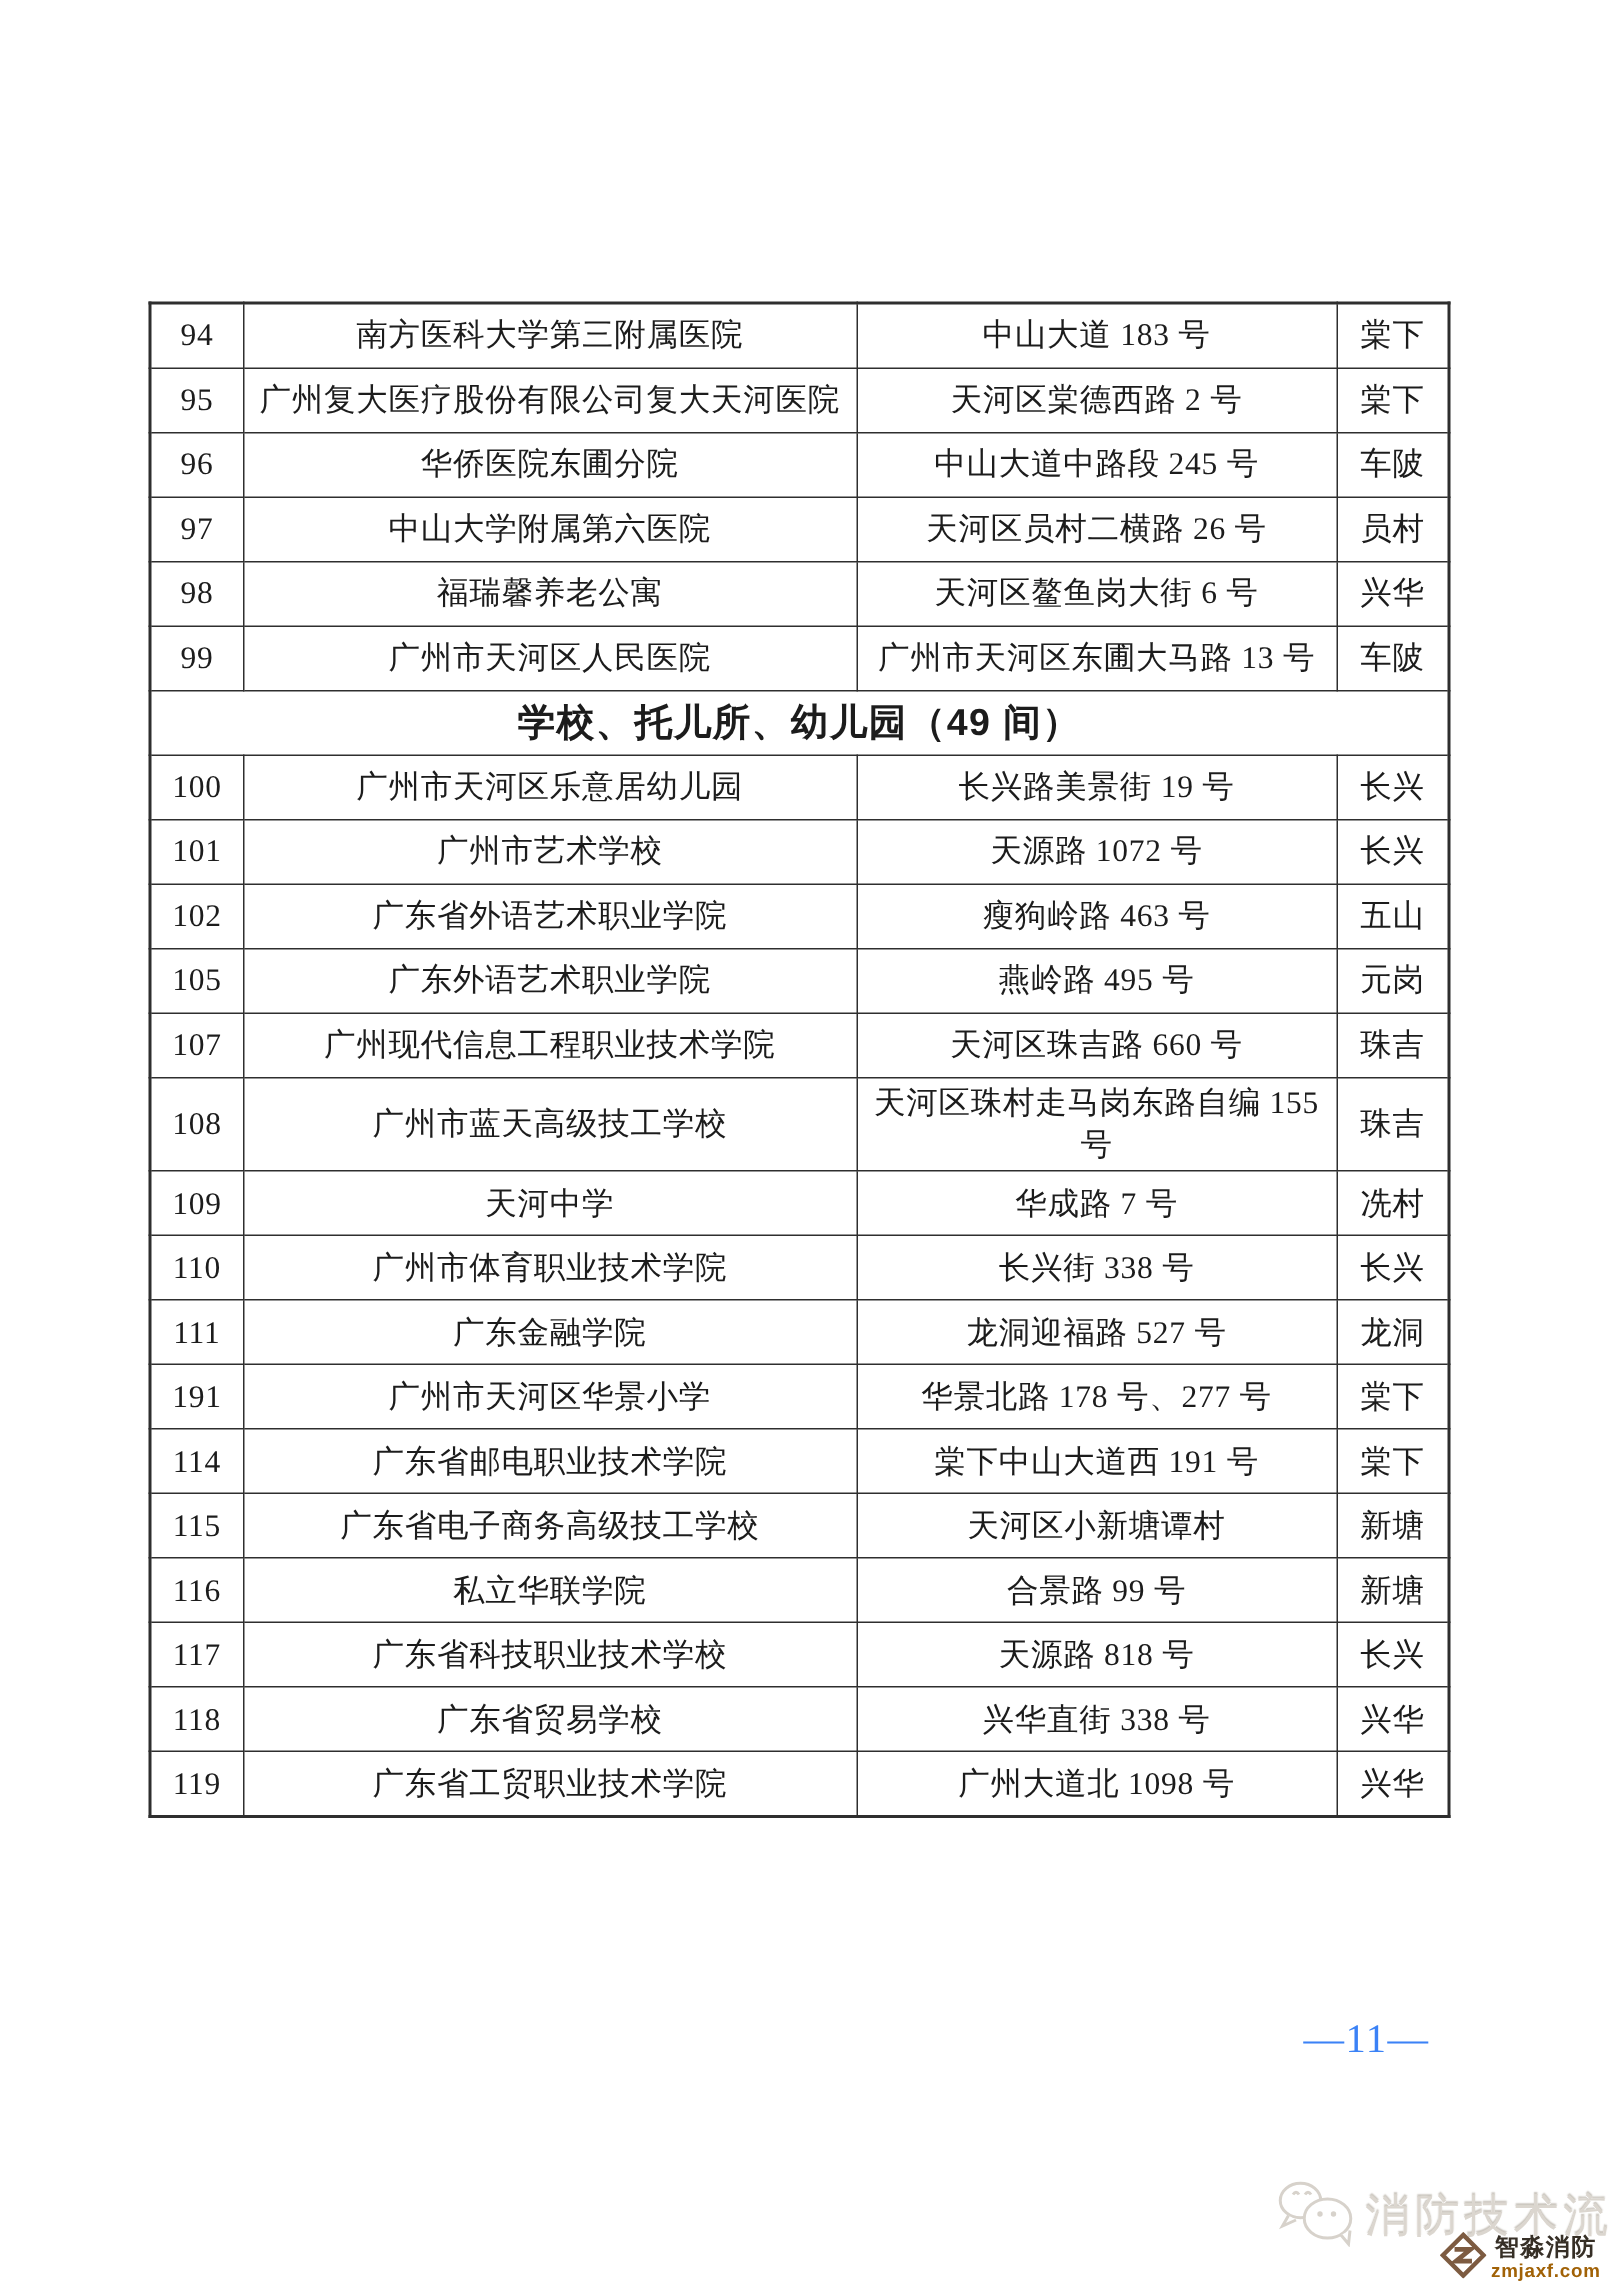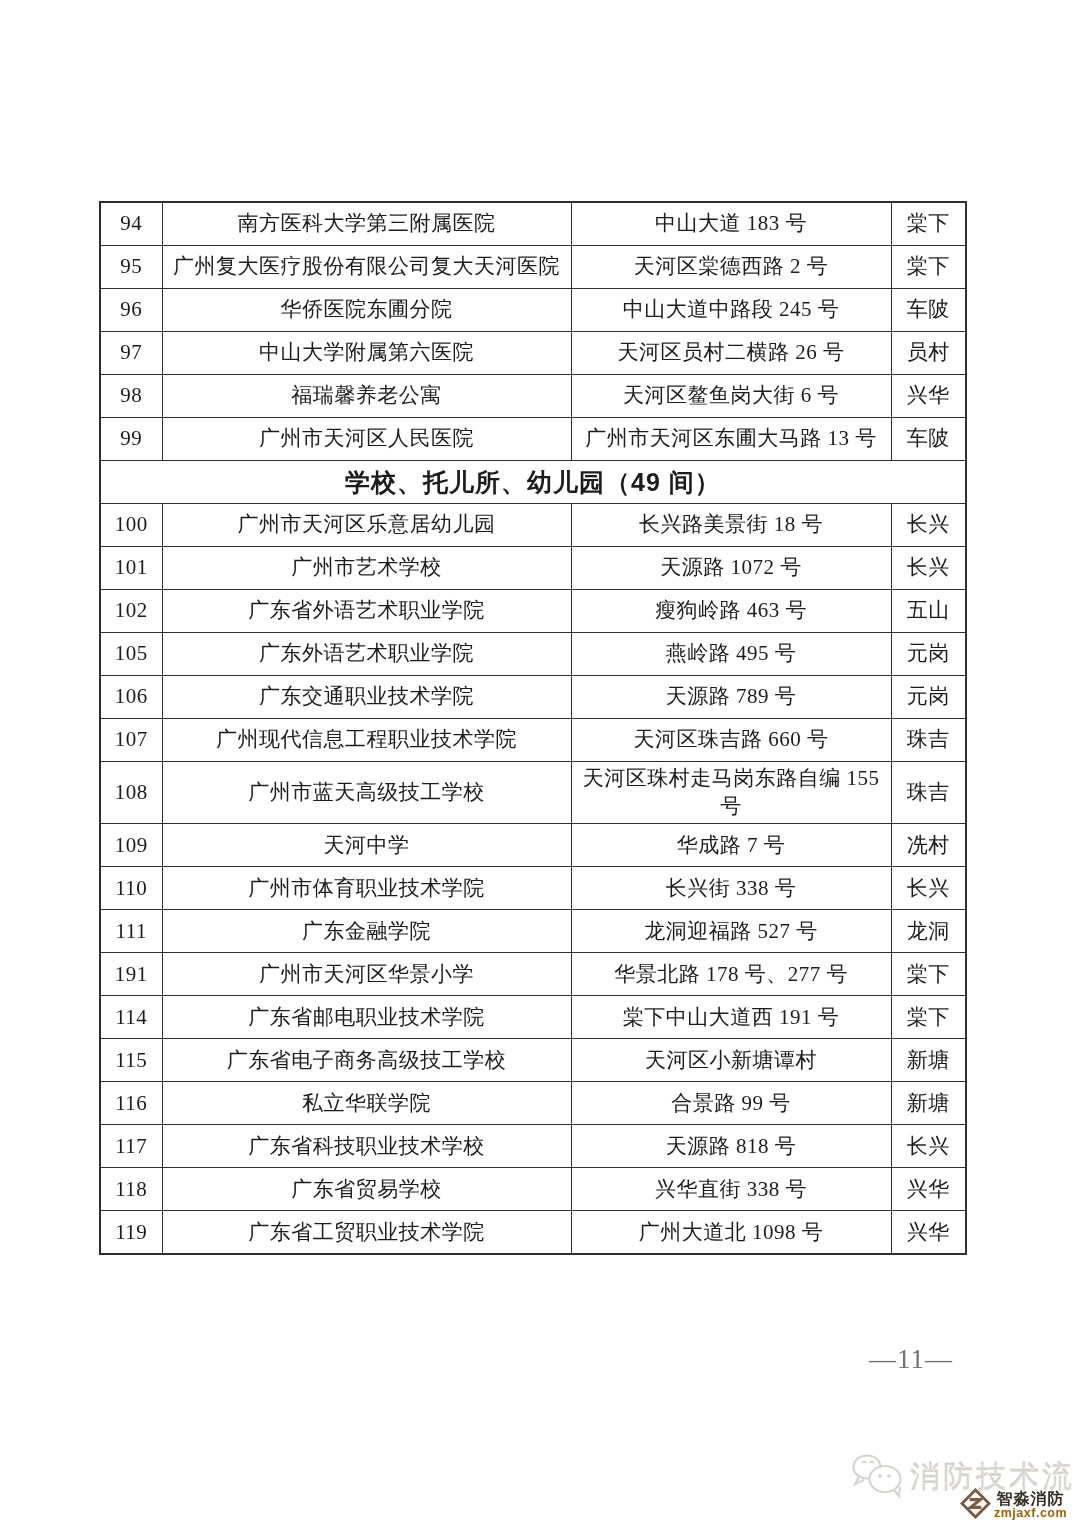--- a/index.html
+++ b/index.html
@@ -150,7 +150,7 @@
         <tr>
           <td>100</td>
           <td>广州市天河区乐意居幼儿园</td>
-          <td>长兴路美景街 18 号</td>
+          <td>长兴路美景街 19 号</td>
           <td>长兴</td>
         </tr>
         <tr>

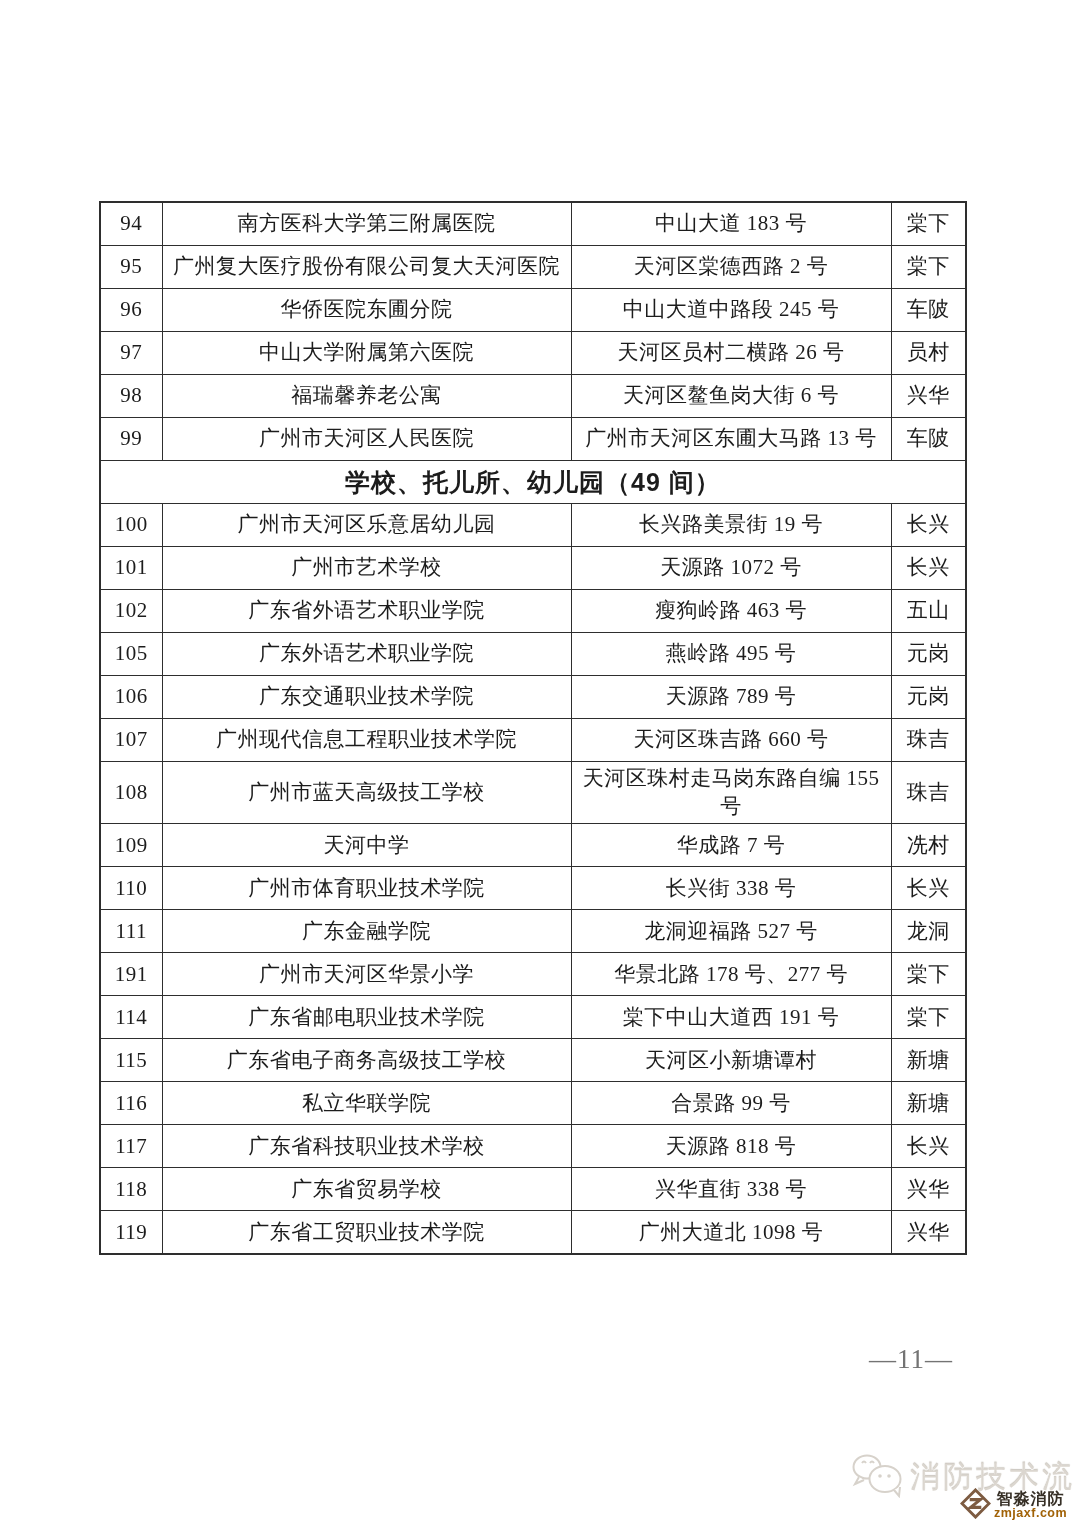--- a/index.html
+++ b/index.html
@@ -169,12 +169,6 @@
           <td>105</td>
           <td>广东外语艺术职业学院</td>
           <td>燕岭路 495 号</td>
-          <td>元岗</td>
-        </tr>
-        <tr>
-          <td>106</td>
-          <td>广东交通职业技术学院</td>
-          <td>天源路 789 号</td>
           <td>元岗</td>
         </tr>
         <tr>

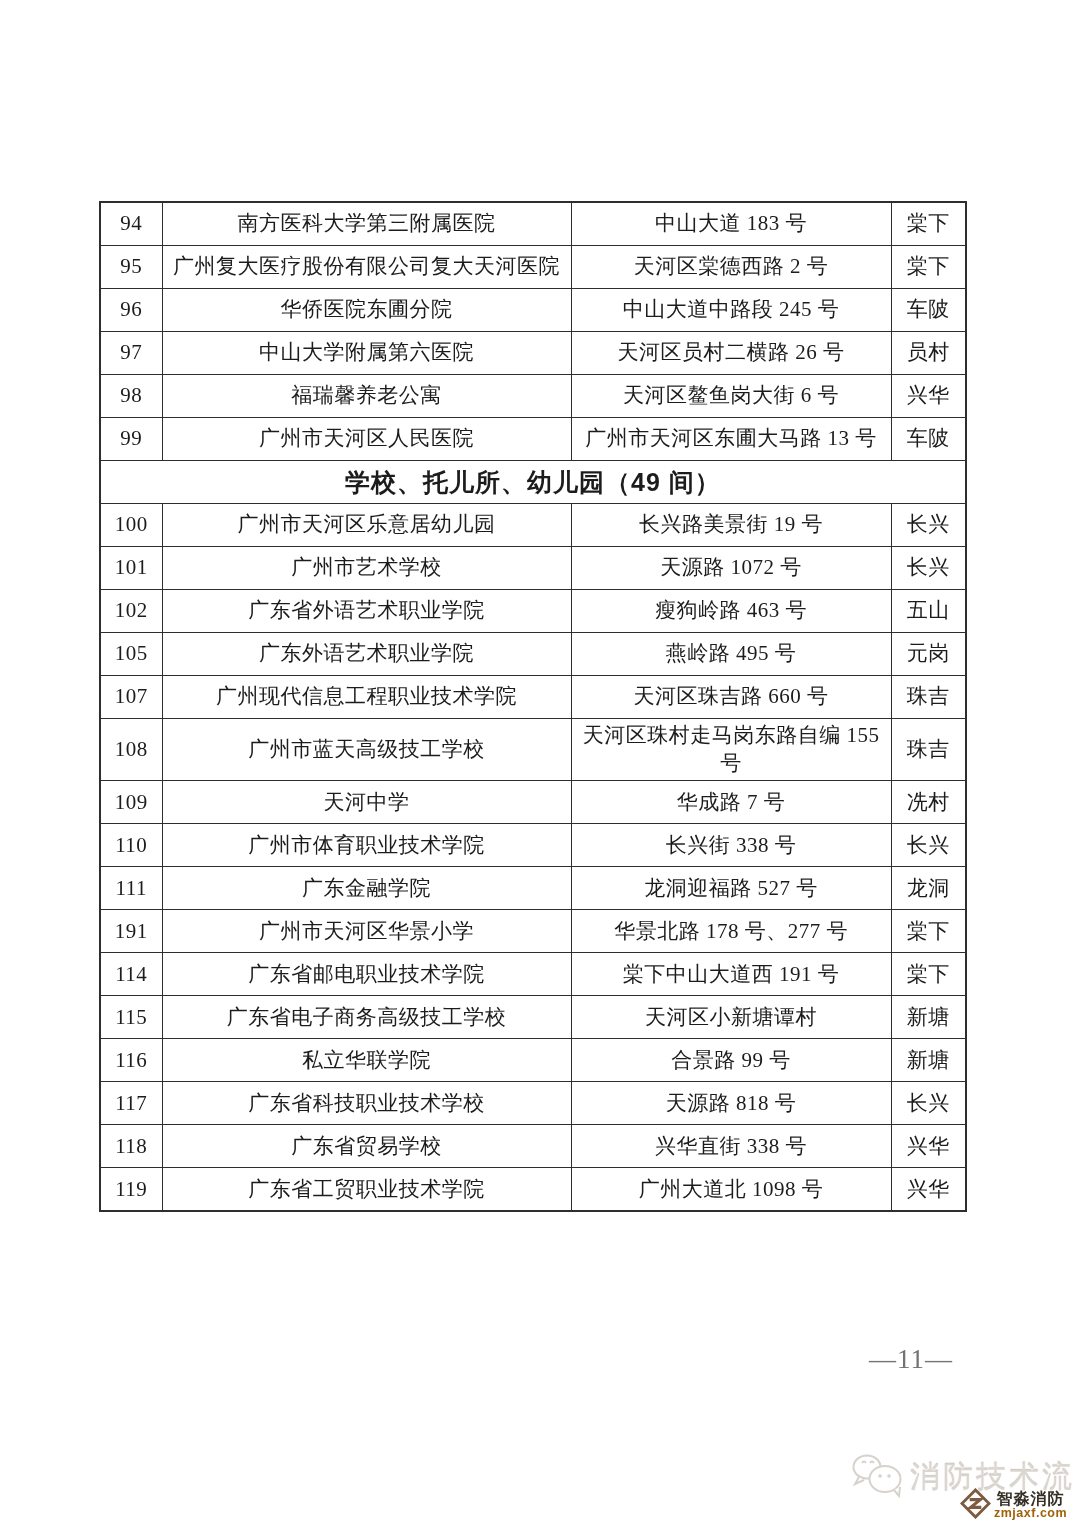--- a/index.html
+++ b/index.html
@@ -50,7 +50,7 @@
     width: 90px;
     text-align: center;
     font-size: 27px;
-    color: #737373;
+    color: #3b82f6;
     letter-spacing: 1px;
   }
 

